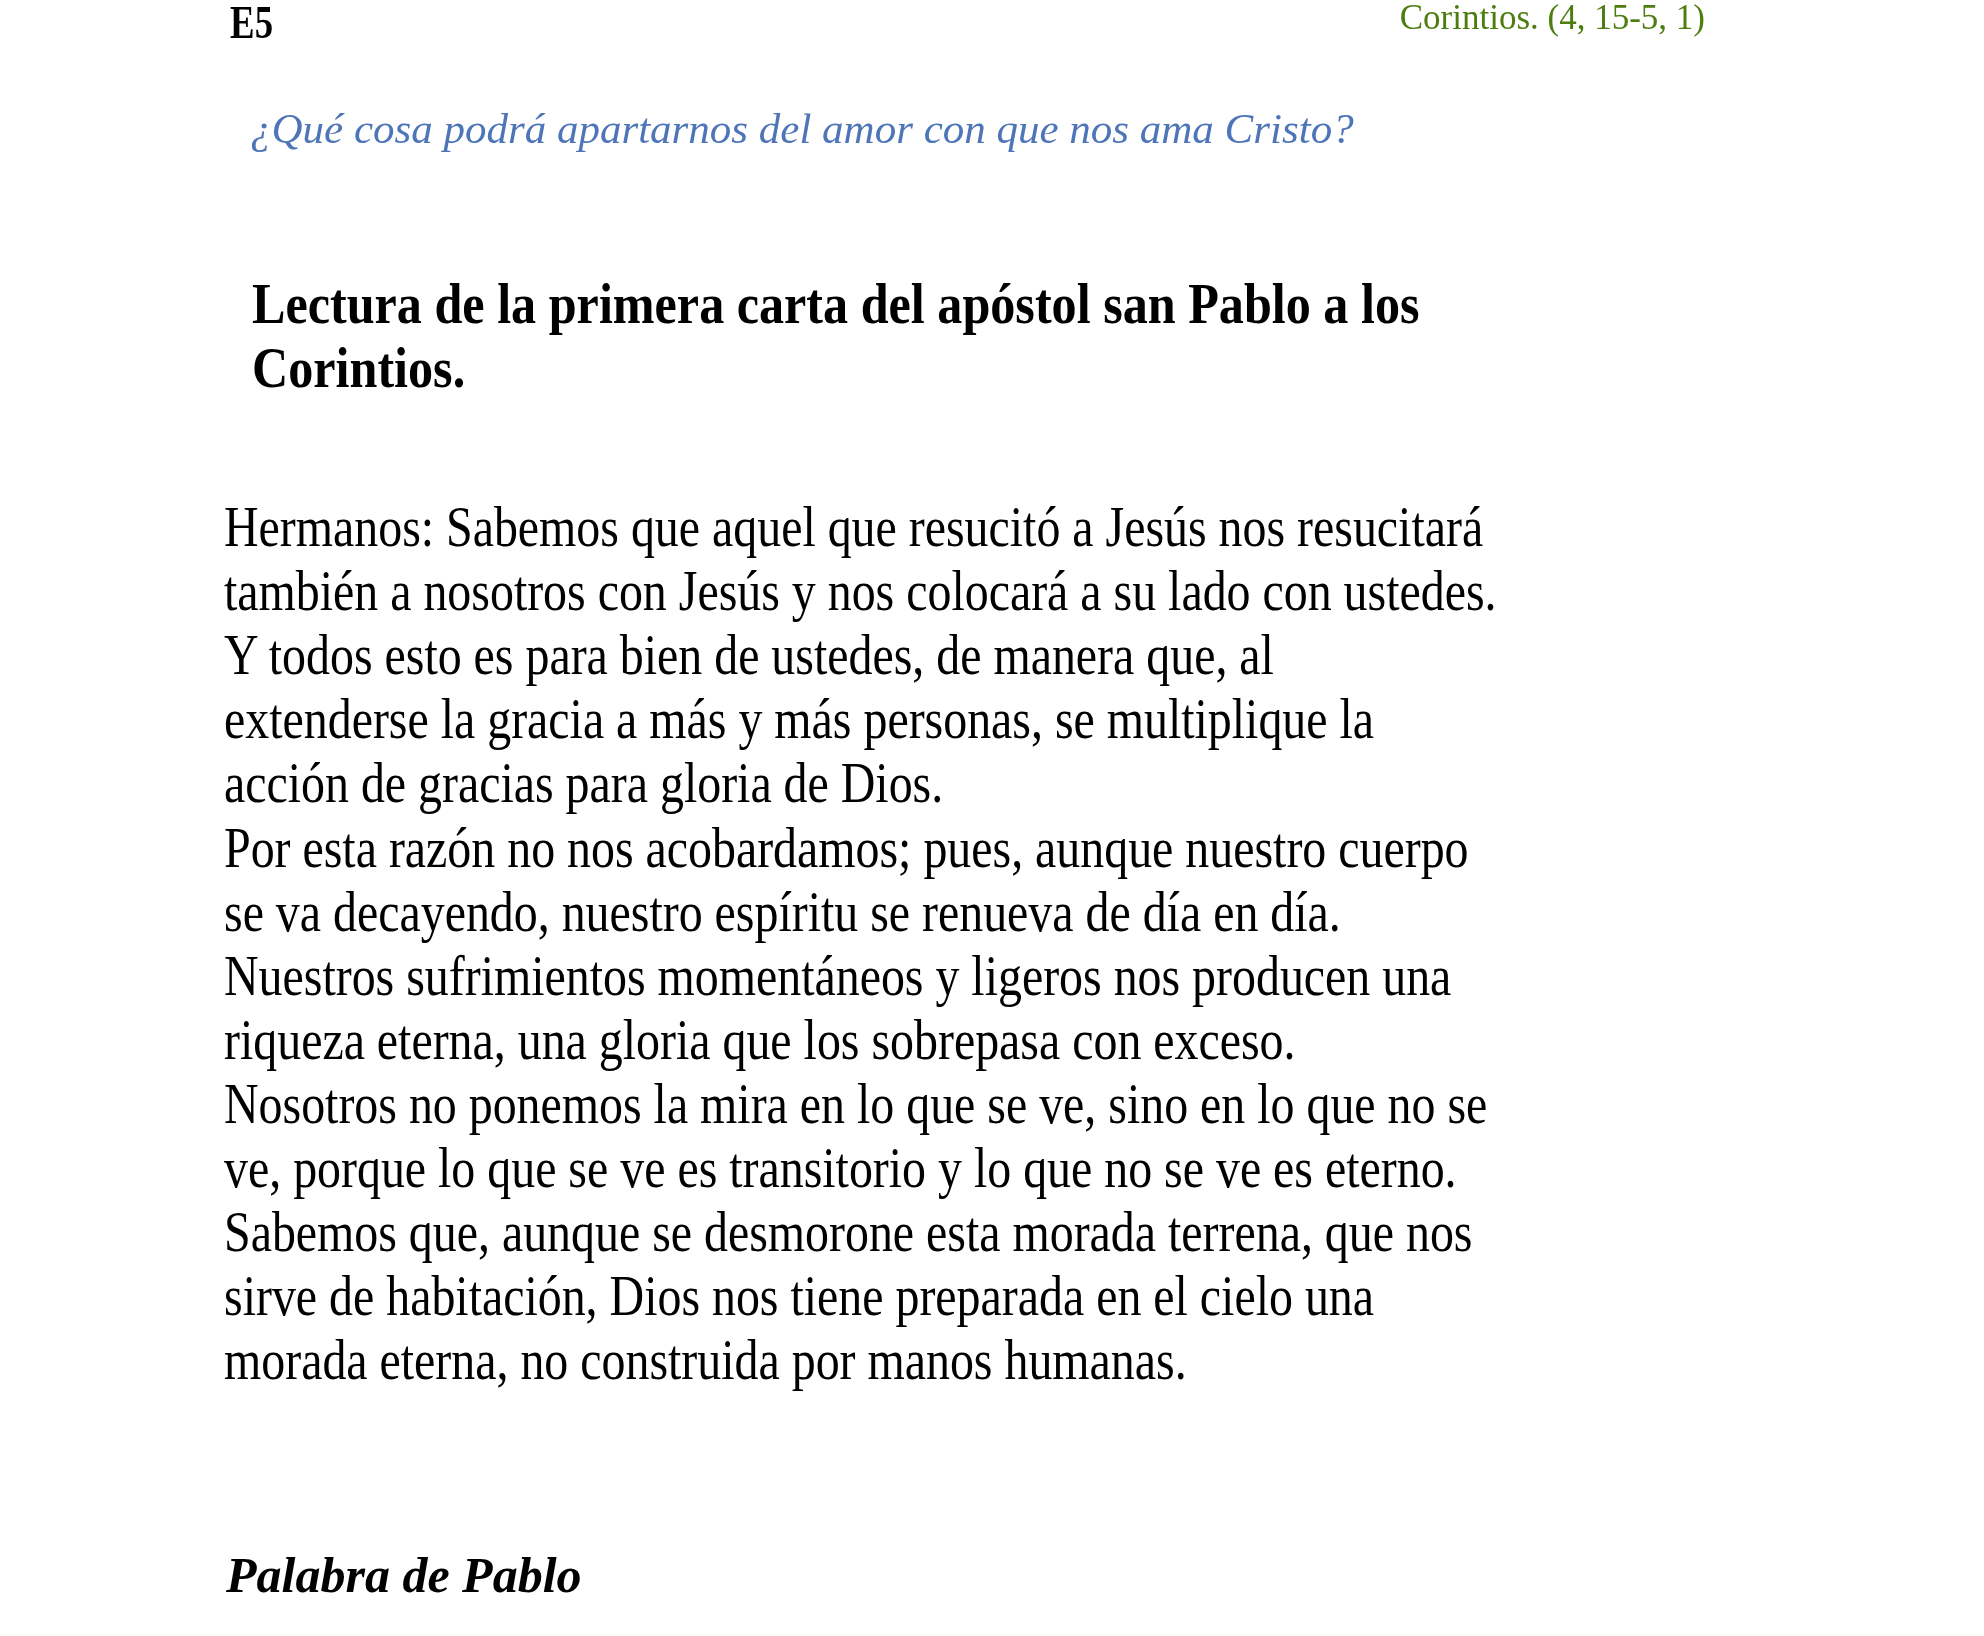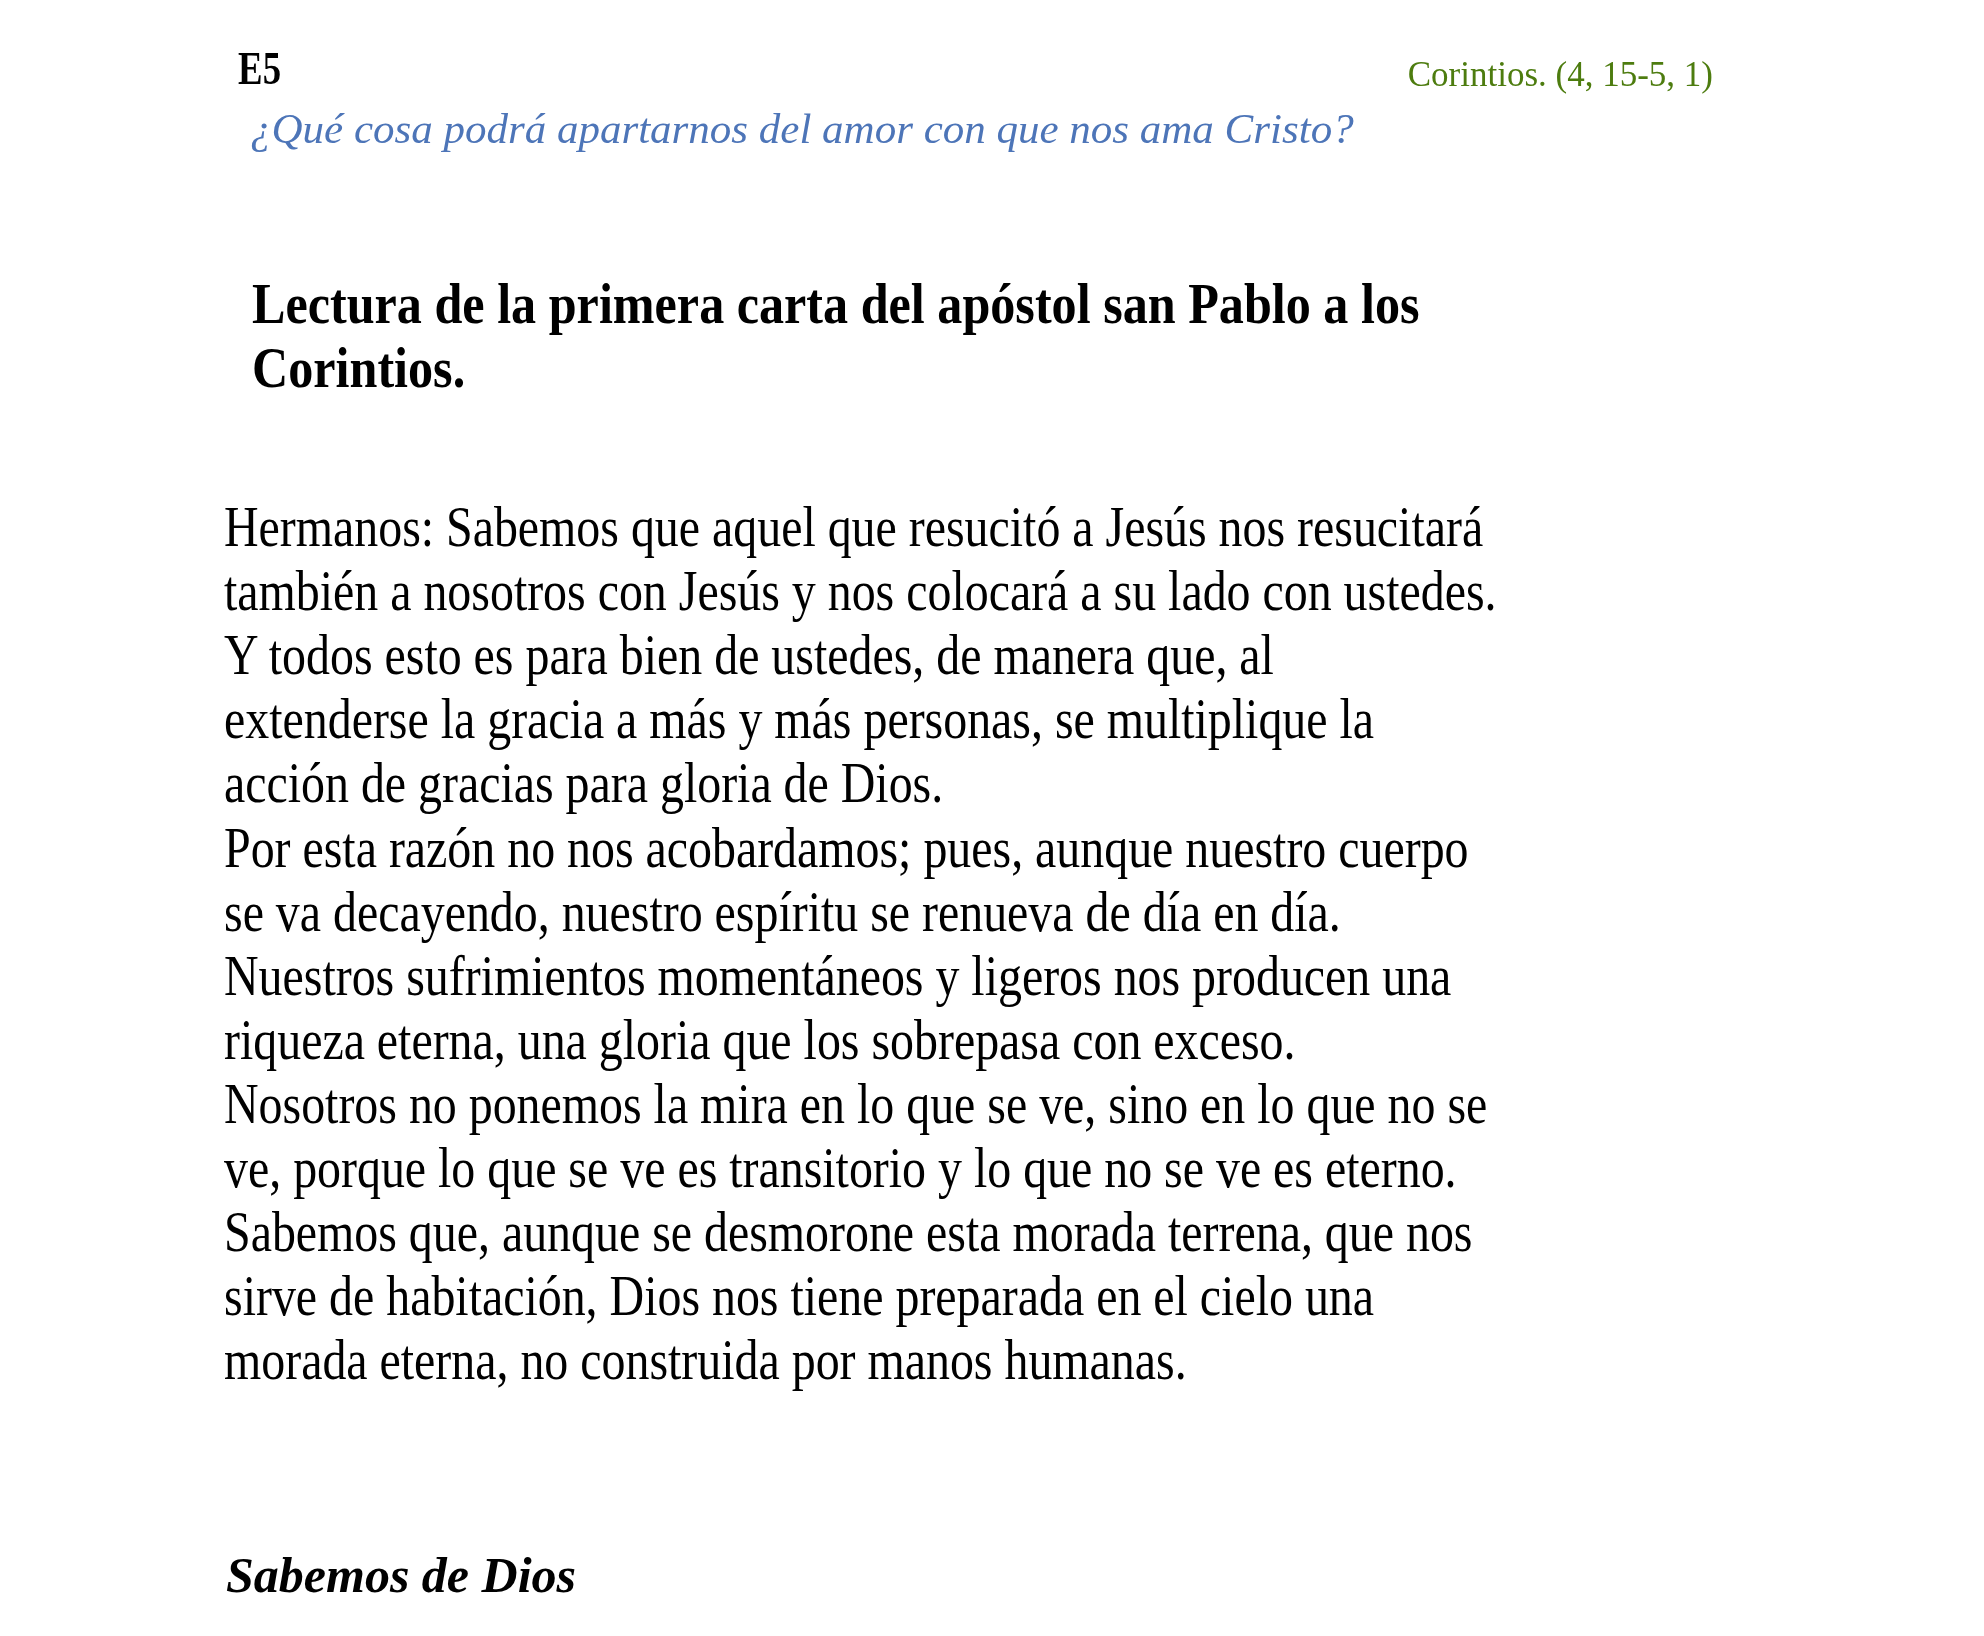--- a/index.html
+++ b/index.html
@@ -25,12 +25,12 @@
   
   .header {
     position: absolute;
-    left: 8px;
+    left: 0;
     top: 0;
     width: 1845px;
     height: 92px;
     display: flex;
-    align-items: flex-end;
+    align-items: flex-start;
     justify-content: space-between;
     padding: 0 140px 0 230px;
     box-sizing: border-box;

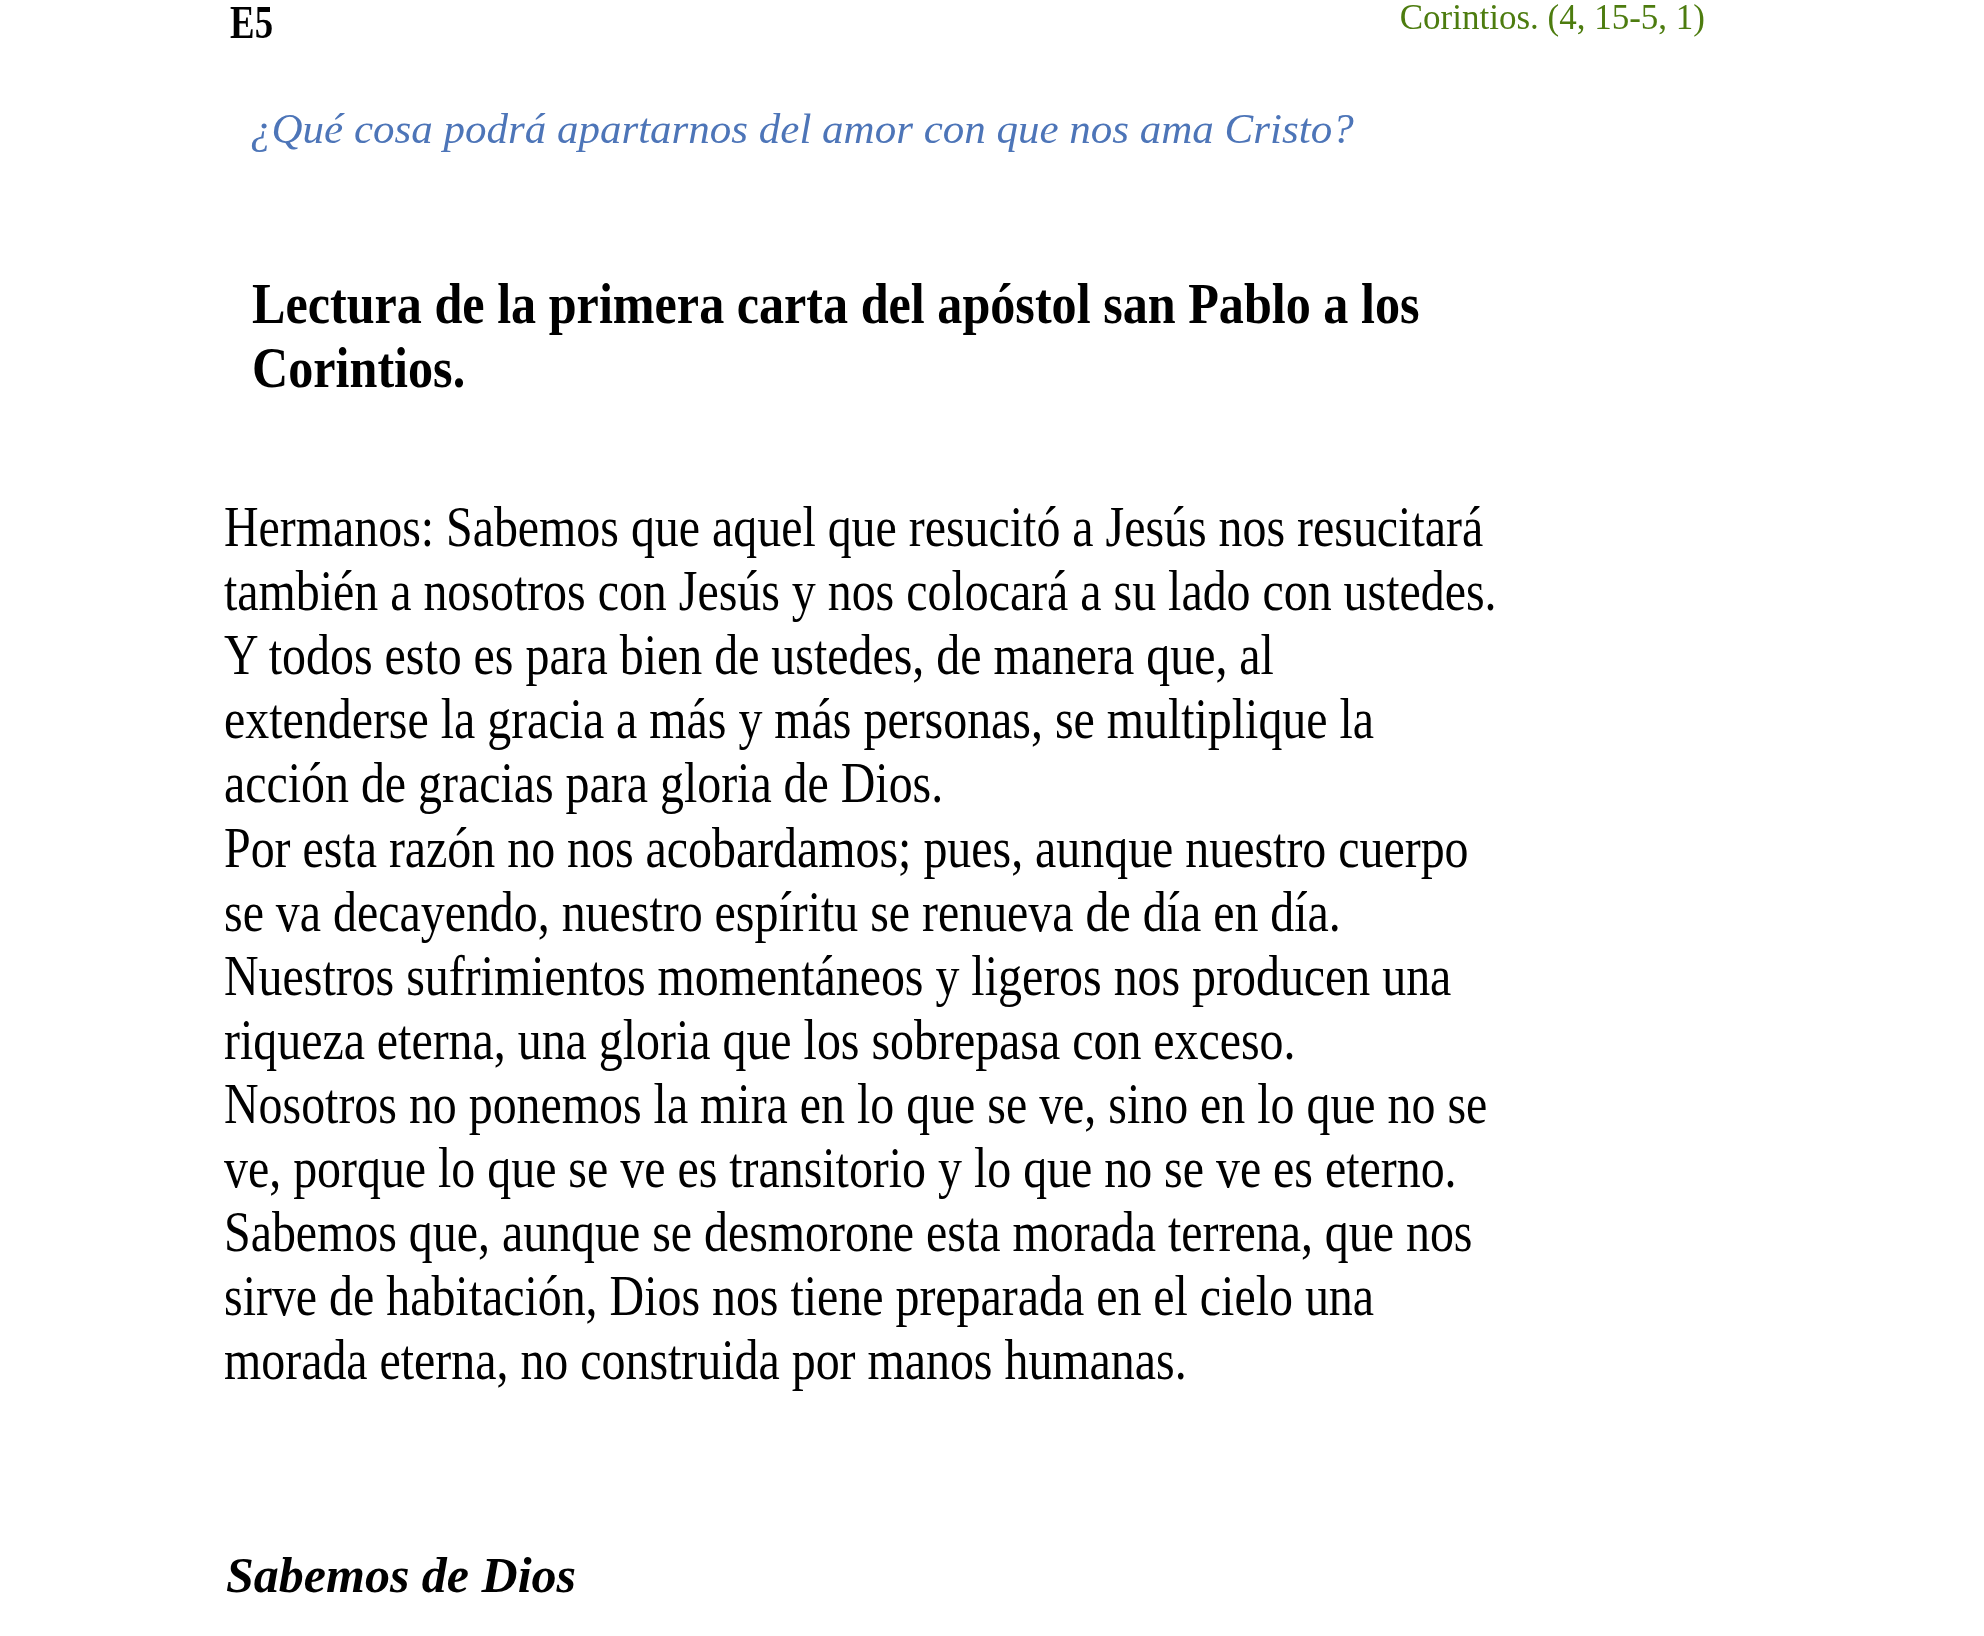--- a/index.html
+++ b/index.html
@@ -144,7 +144,7 @@
     <span class="line">morada eterna, no construida por manos humanas.</span>
   </div>
 
-  <div class="closing">Sabemos de Dios</div>
+  <div class="closing">Palabra de Pablo</div>
 
 </div>
 

